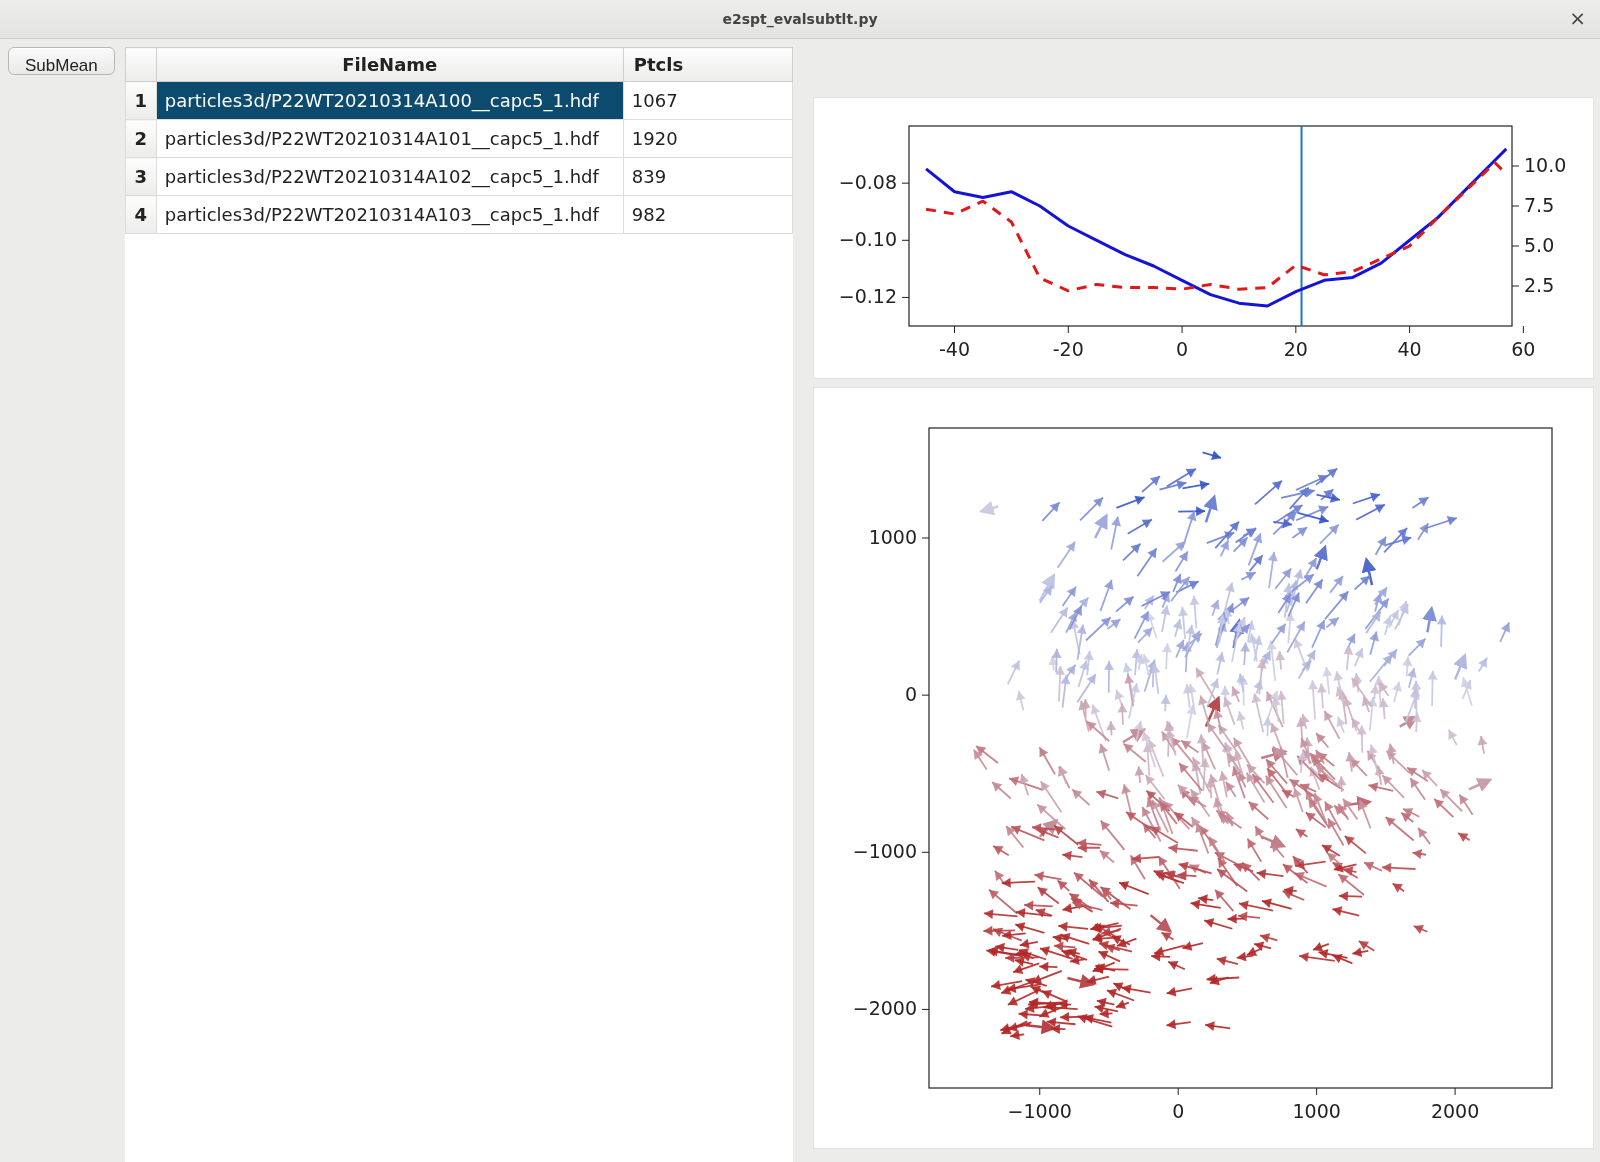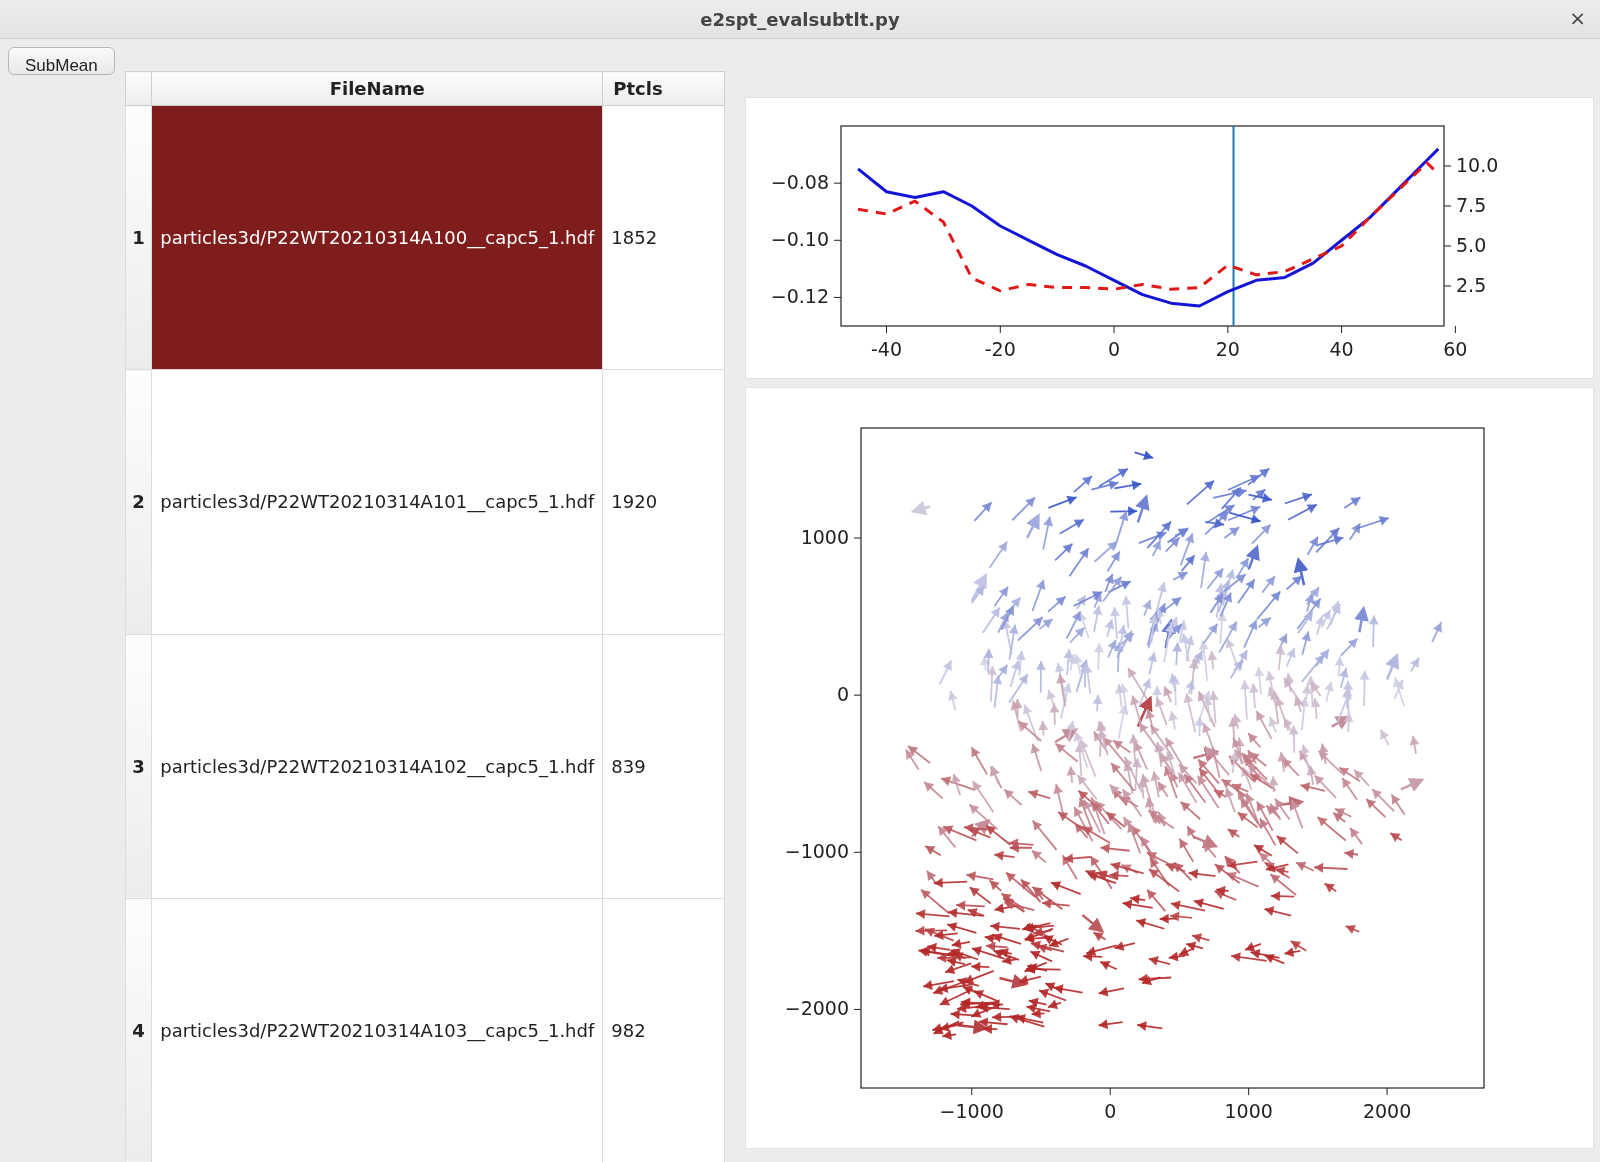--- a/index.html
+++ b/index.html
@@ -28,7 +28,7 @@
   .titlebar .title {
     font-weight: 600;
     color: #444;
-    font-size: 18px;
+    font-size: 14px;
   }
   .titlebar .close-btn {
     position: absolute;

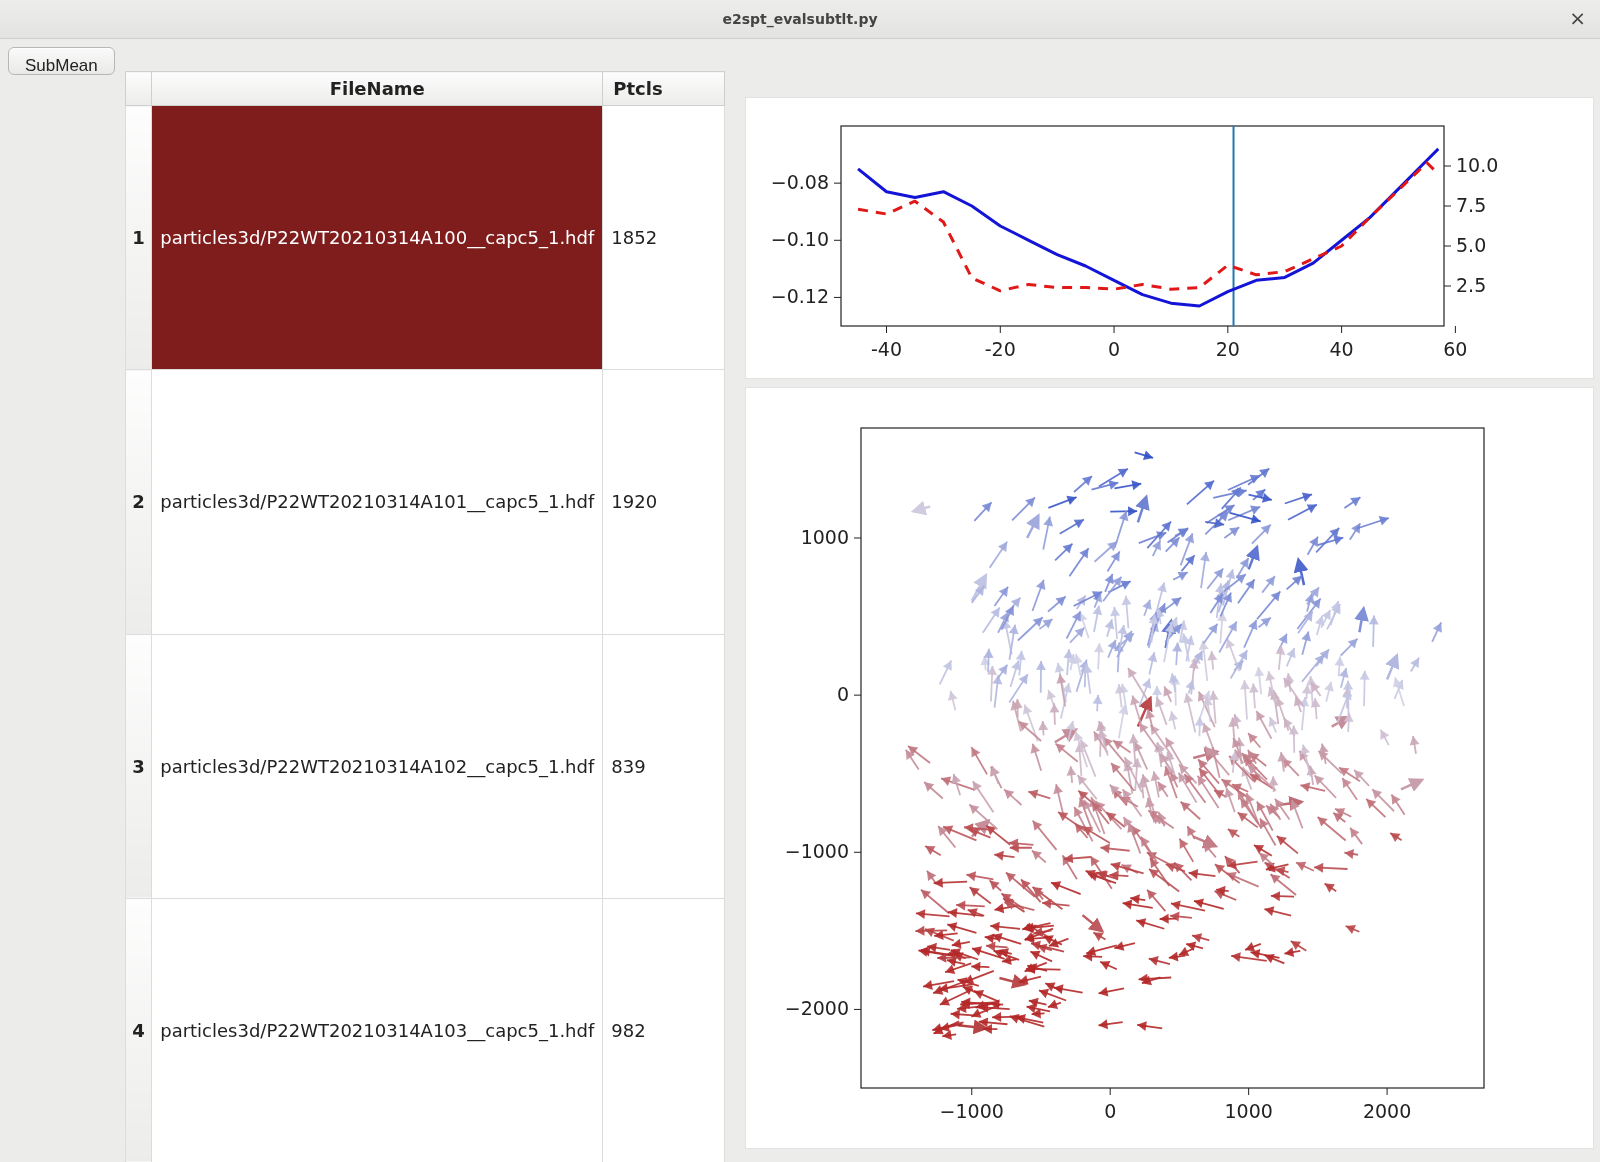--- a/index.html
+++ b/index.html
@@ -72,10 +72,9 @@
   
   .table-wrap {
     background: #fff;
-    width: 600px;
+    width: 668px;
     display: flex;
-    flex-direction: row;
-    margin-top: 24px;
+    flex-direction: column;
   }
   table.file-table {
     border-collapse: collapse;

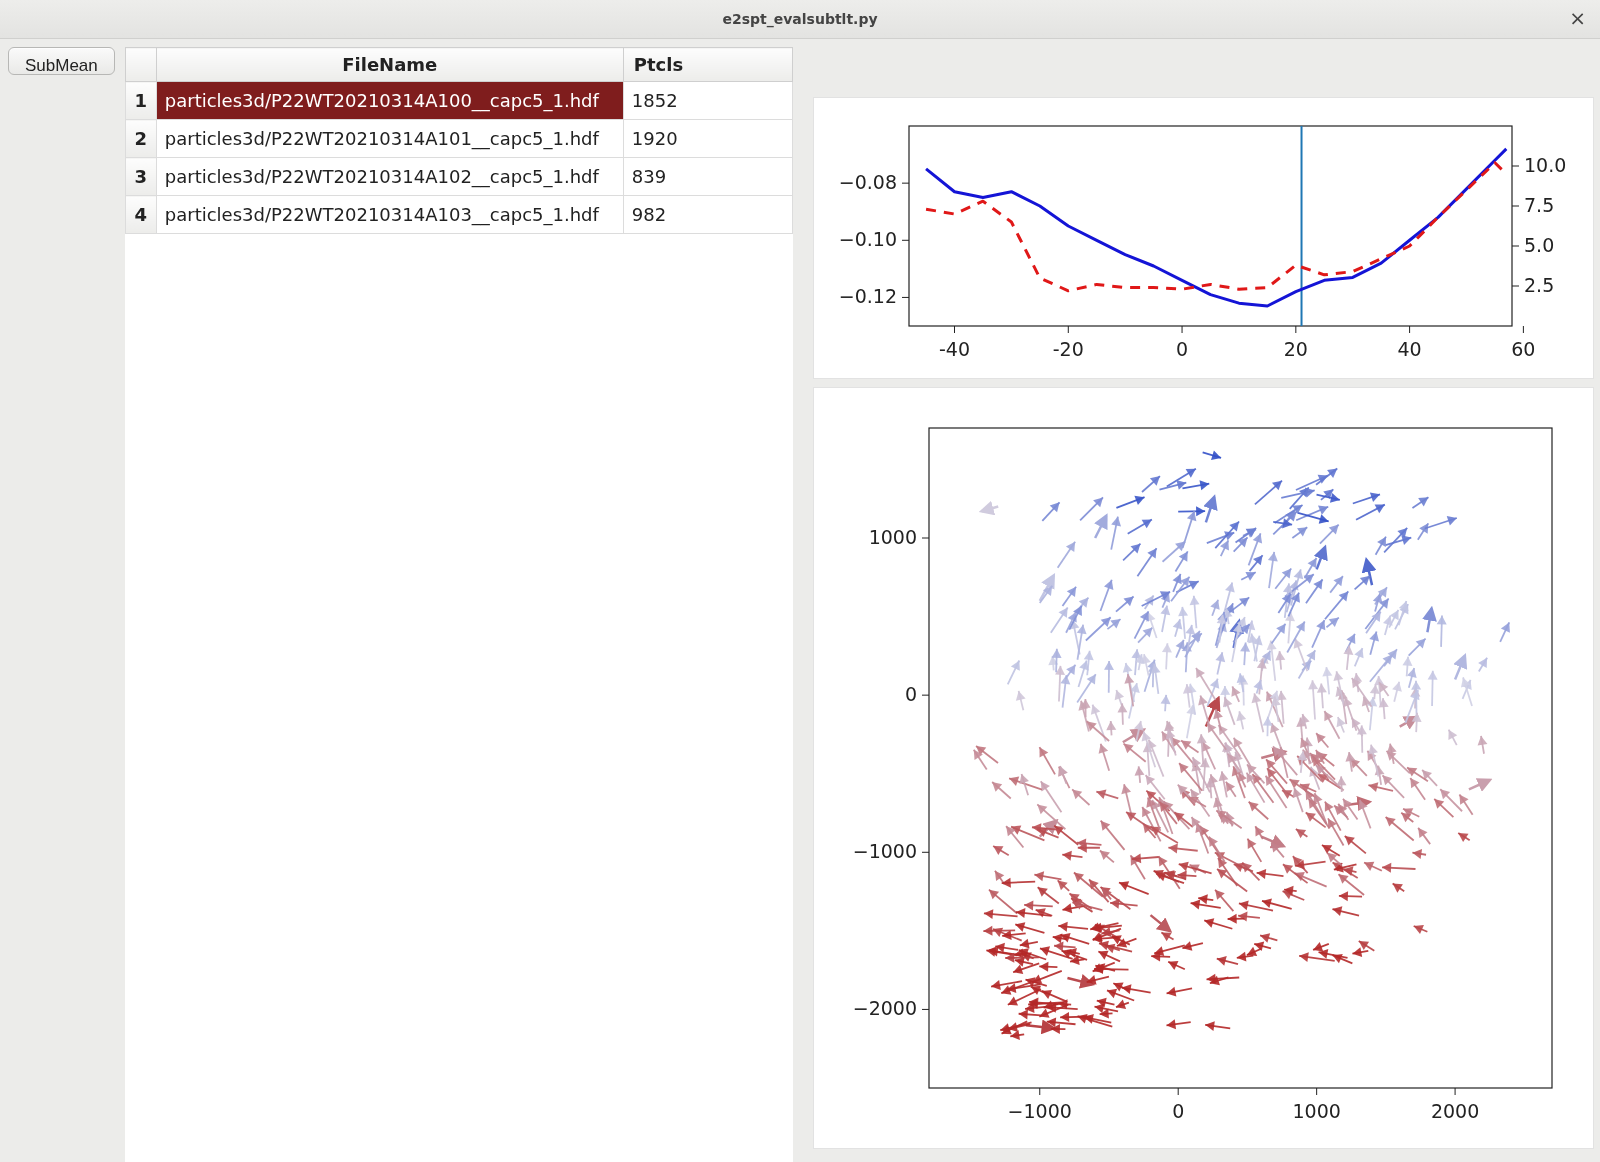--- a/index.html
+++ b/index.html
@@ -108,7 +108,7 @@
     padding: 8px 4px;
   }
   table.file-table tr.selected td.filename-cell {
-    background: #7f1d1d;
+    background: #0c4a6e;
     color: #fff;
   }
   .table-filler {

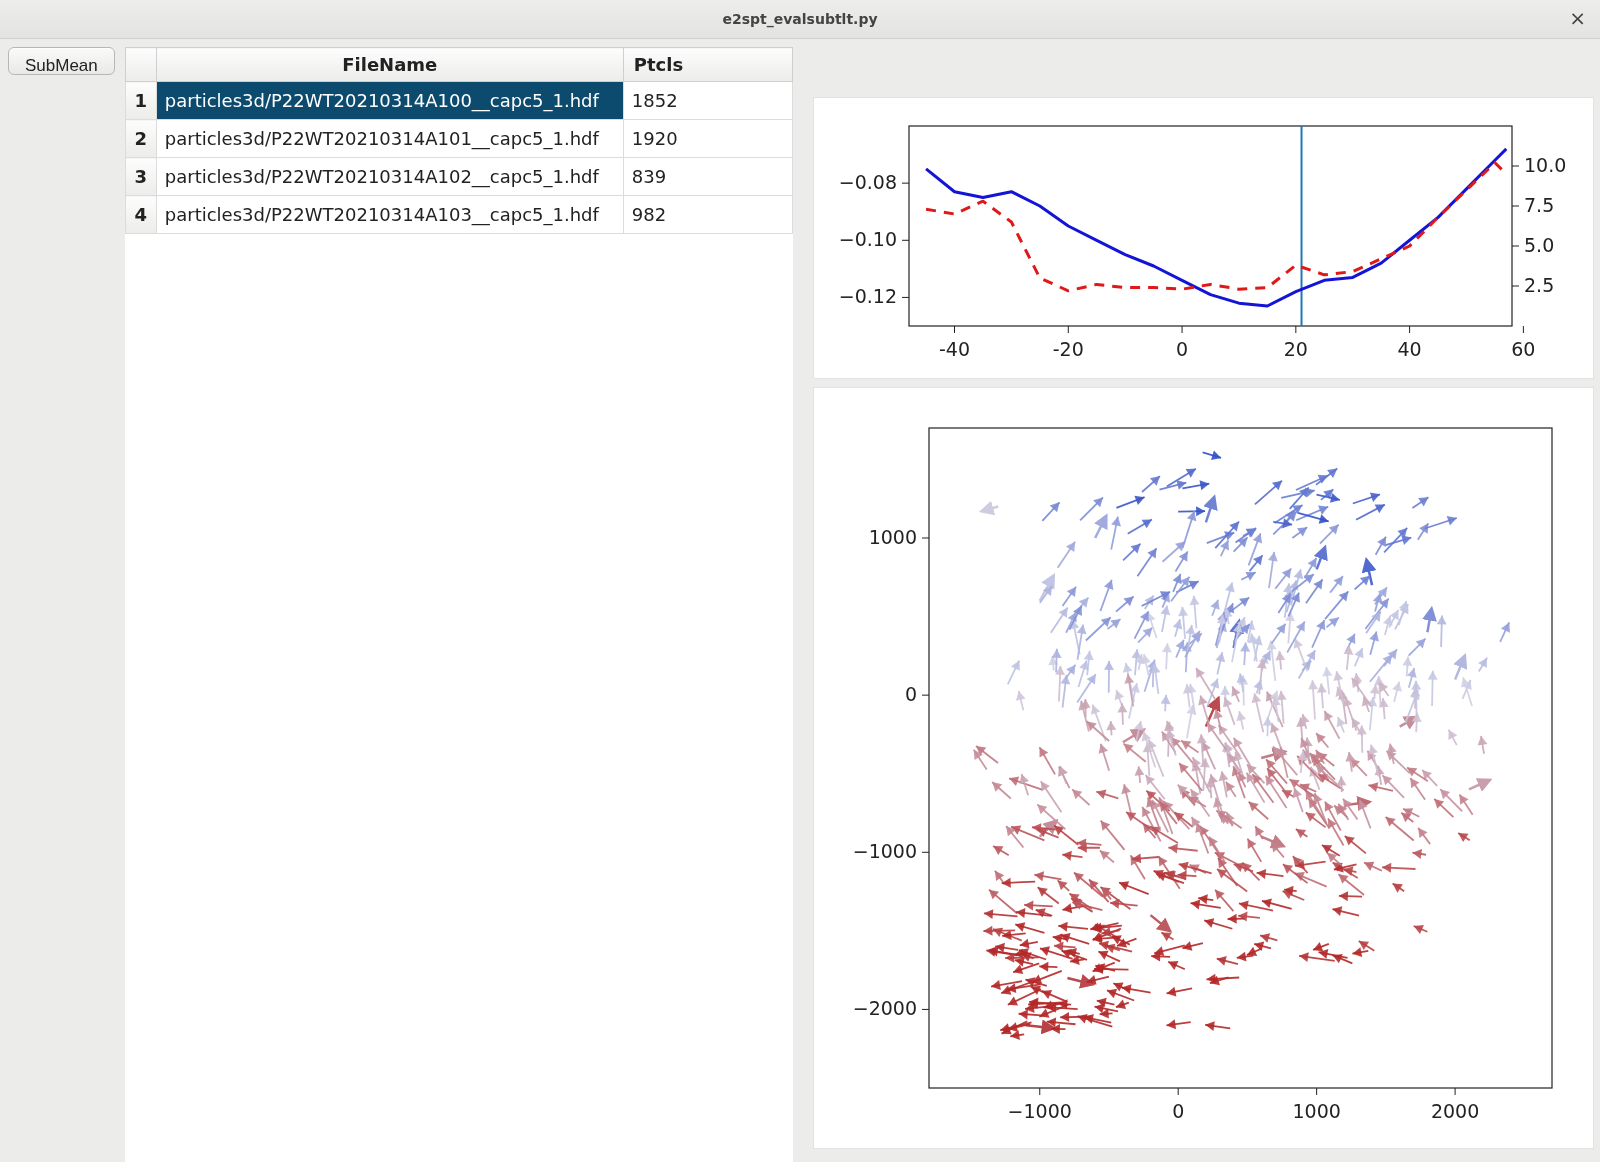--- a/index.html
+++ b/index.html
@@ -166,7 +166,7 @@
             <tr class="selected">
               <td class="idx-cell">1</td>
               <td class="filename-cell">particles3d/P22WT20210314A100__capc5_1.hdf</td>
-              <td>1852</td>
+              <td>1067</td>
             </tr>
             <tr>
               <td class="idx-cell">2</td>

